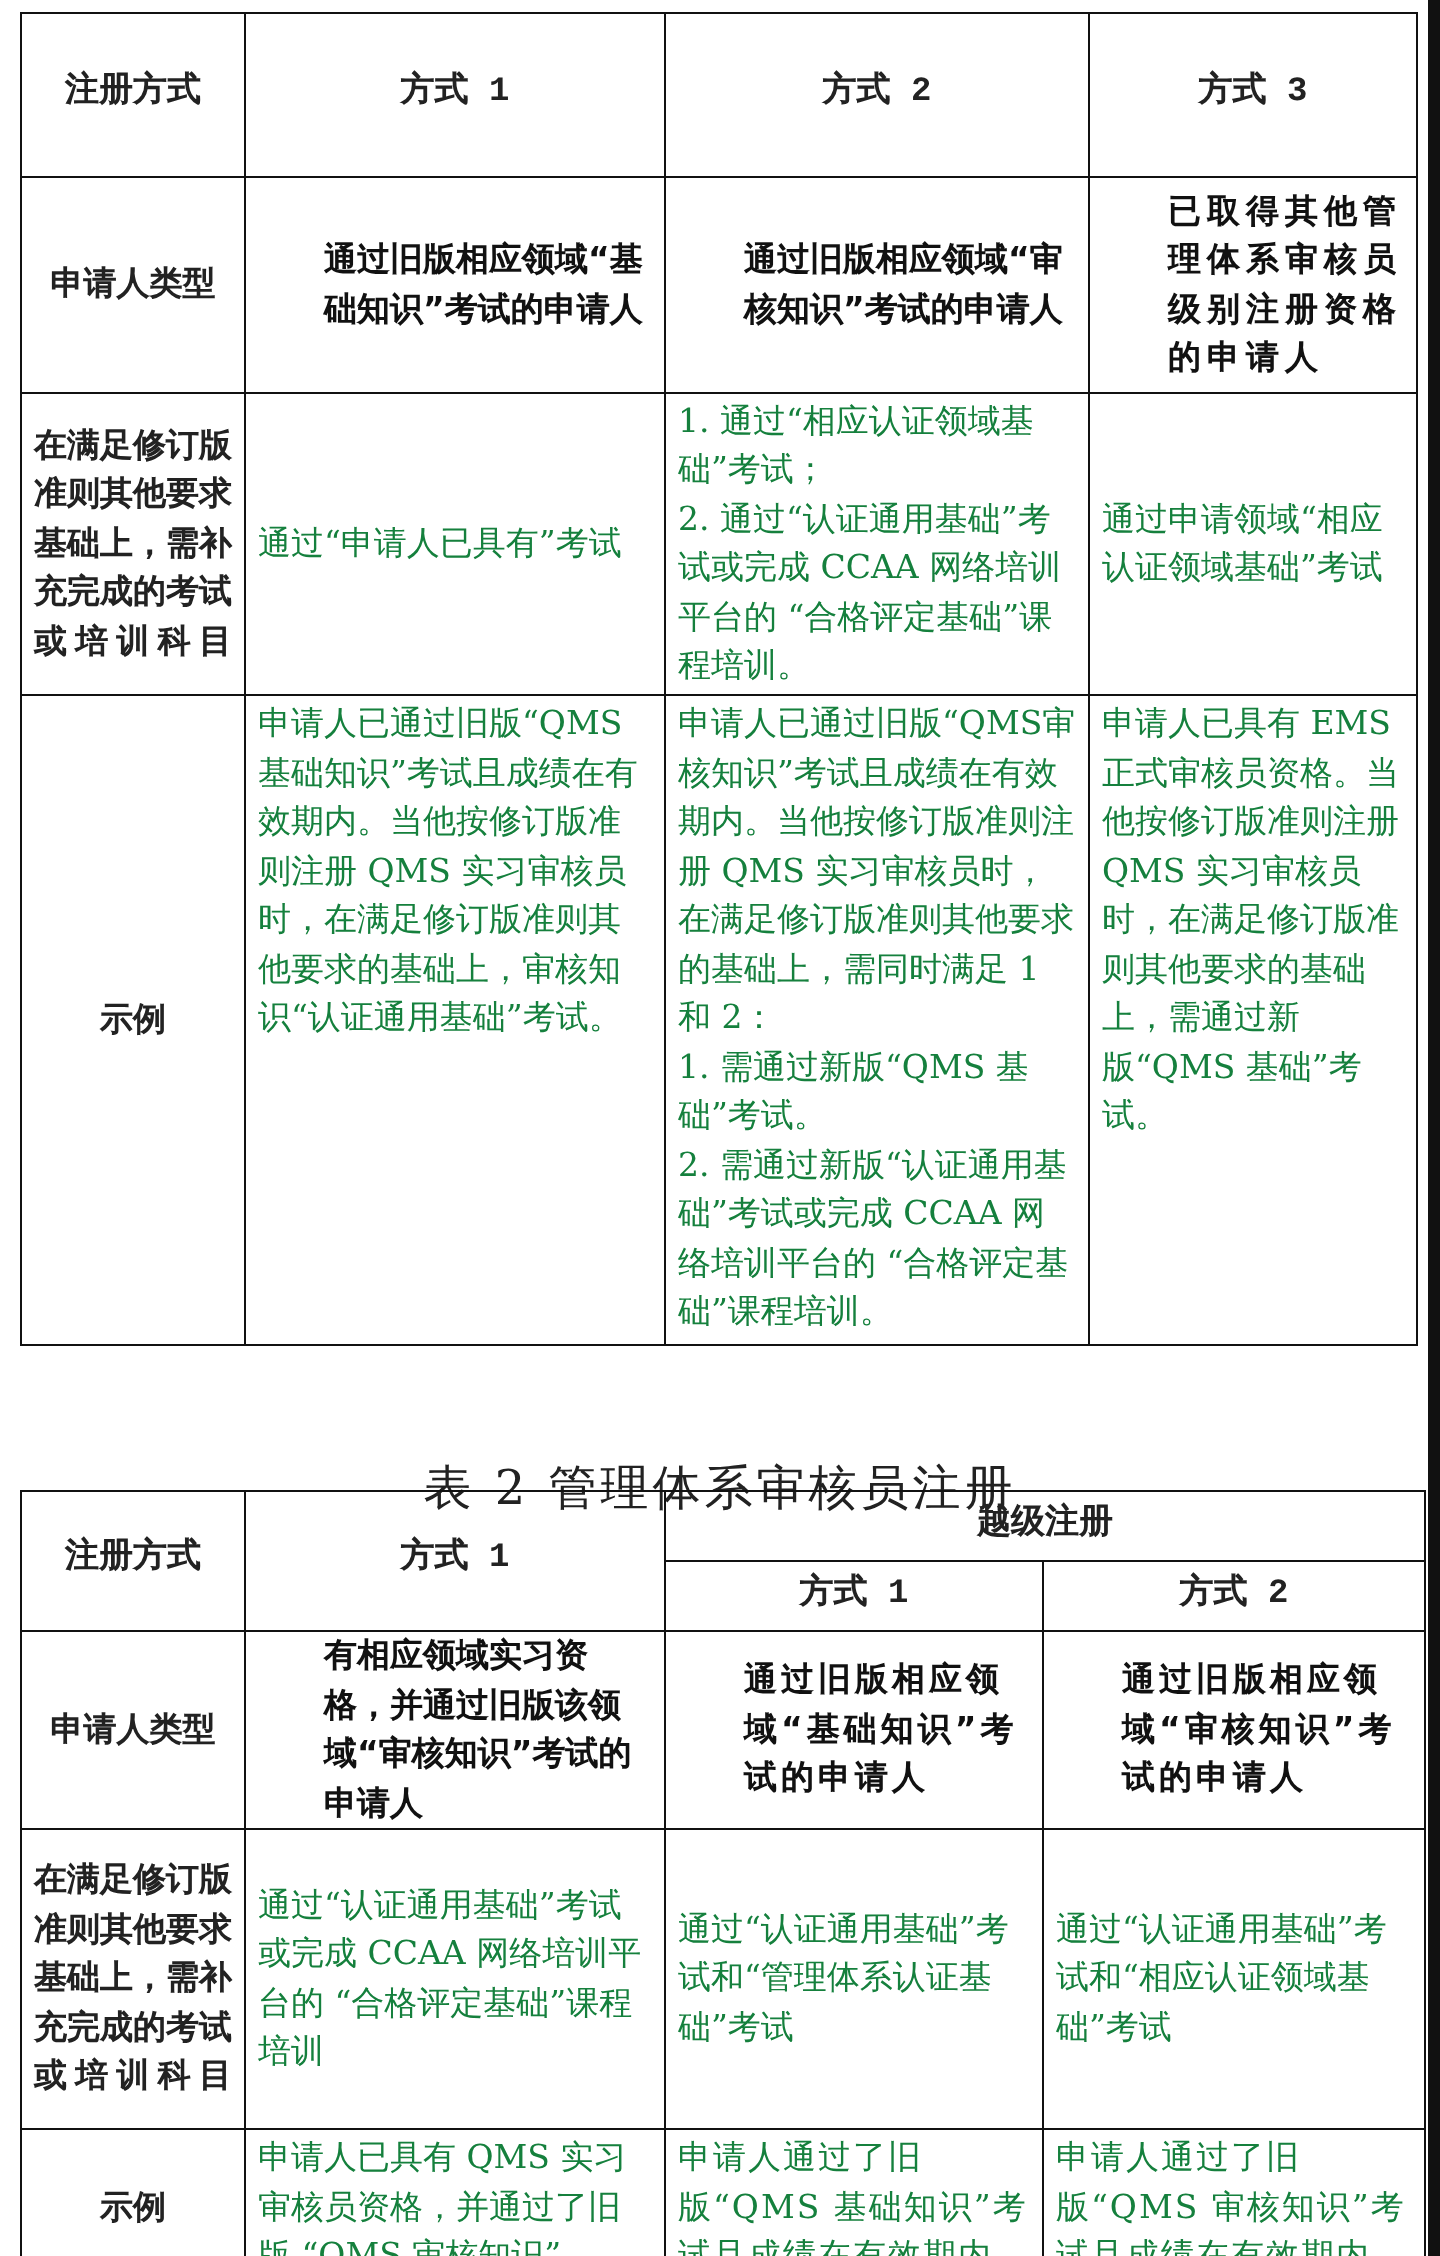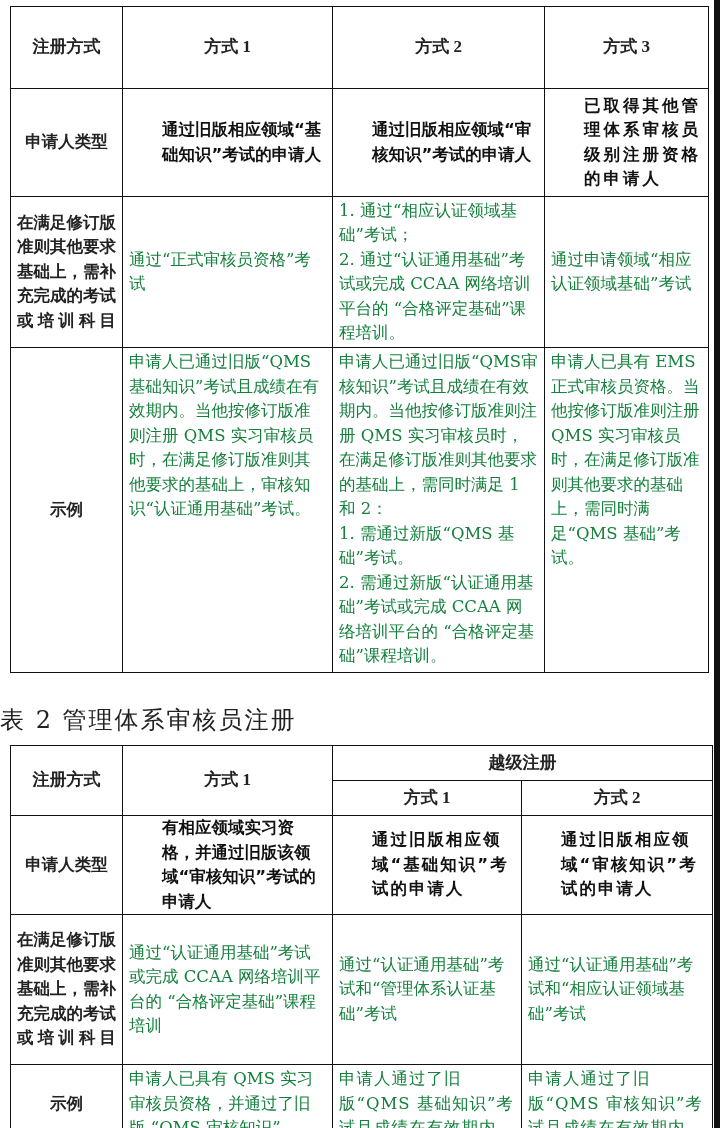--- a/index.html
+++ b/index.html
@@ -19,7 +19,7 @@
     border: 1.5px solid #111; vertical-align: middle; padding: 0 6px;
     font-size: 16.5px; line-height: 24.5px;
   }
-  .hdr { text-align: center; font-weight: bold; font-size: 17px; font-family: Liberation Serif, serif; }
+  .hdr { text-align: center; font-weight: bold; font-size: 17px; font-family: Liberation Mono, monospace; }
   .rowlabel { text-align: center; font-weight: bold; font-family: Liberation Serif, serif; font-size: 16.5px; line-height: 24.5px; }
   .rowlabel.justify { text-align: justify; text-align-last: justify; padding: 0 6px; margin-left: 38px; }
   .bold { font-weight: bold; font-family: "DejaVu Sans", "Liberation Sans", sans-serif; color: #111; padding-left: 39px; }

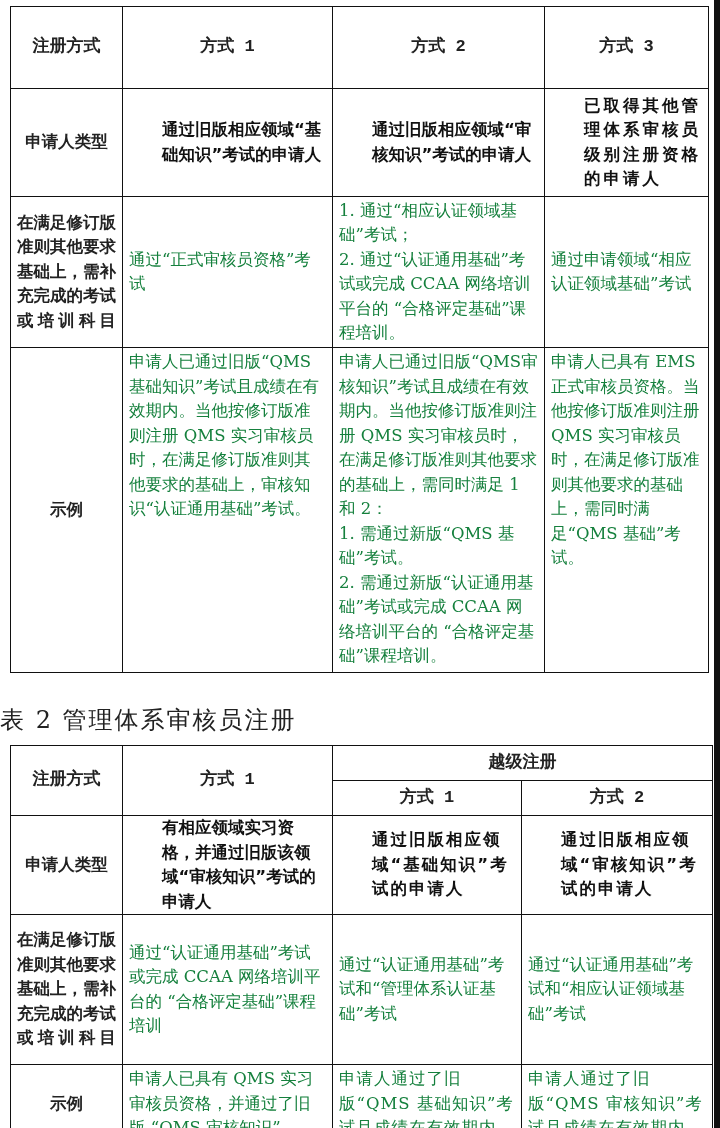--- a/index.html
+++ b/index.html
@@ -20,7 +20,7 @@
     font-size: 16.5px; line-height: 24.5px;
   }
   .hdr { text-align: center; font-weight: bold; font-size: 17px; font-family: Liberation Mono, monospace; }
-  .rowlabel { text-align: center; font-weight: bold; font-family: Liberation Serif, serif; font-size: 16.5px; line-height: 24.5px; }
+  .rowlabel { text-align: center; font-weight: bold; font-family: Liberation Sans, sans-serif; font-size: 16.5px; line-height: 24.5px; }
   .rowlabel.justify { text-align: justify; text-align-last: justify; padding: 0 6px; margin-left: 38px; }
   .bold { font-weight: bold; font-family: "DejaVu Sans", "Liberation Sans", sans-serif; color: #111; padding-left: 39px; }
   .light { color: #15803d; font-weight: normal; }

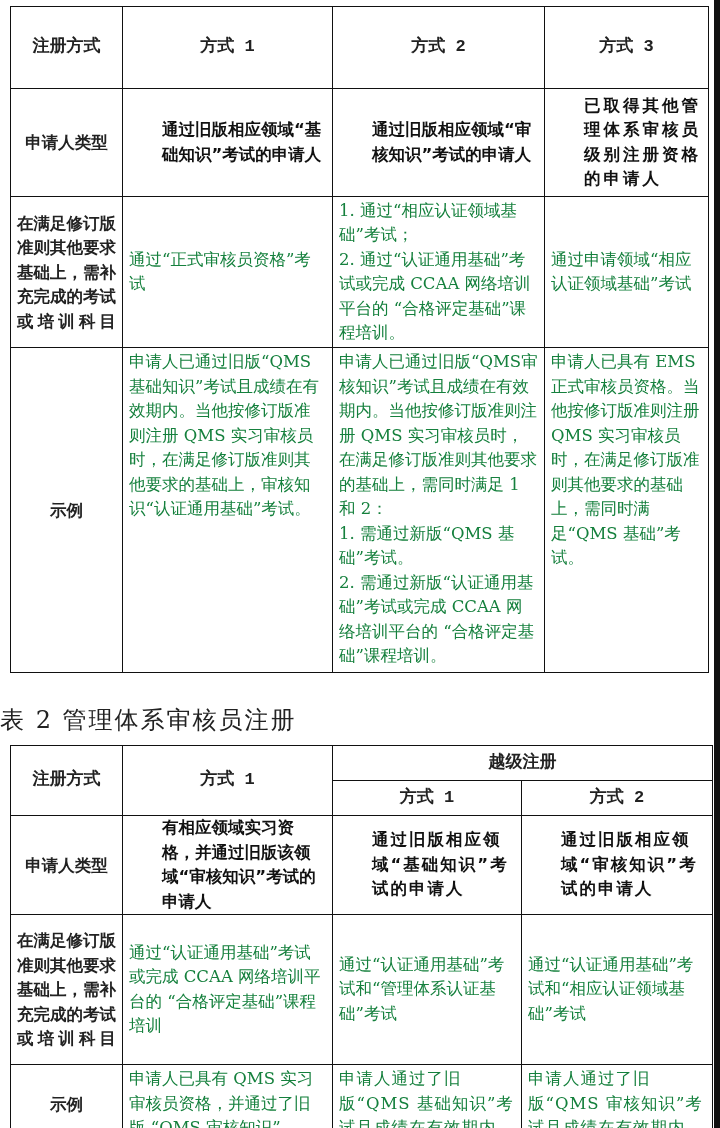--- a/index.html
+++ b/index.html
@@ -63,7 +63,7 @@
   </tr>
   <tr style="height:151px">
     <td class="rowlabel justify">在满足修订版准则其他要求基础上，需补充完成的考试或培训科目</td>
-    <td class="light">通过“正式审核员资格”考试</td>
+    <td class="light">通过“申请人已具有”考试</td>
     <td class="light">
           <span class="cell-text">1. 通过“相应认证领域基础”考试；
 2. 通过“认证通用基础”考试或完成 CCAA 网络培训平台的 “合格评定基础”课程培训。</span>

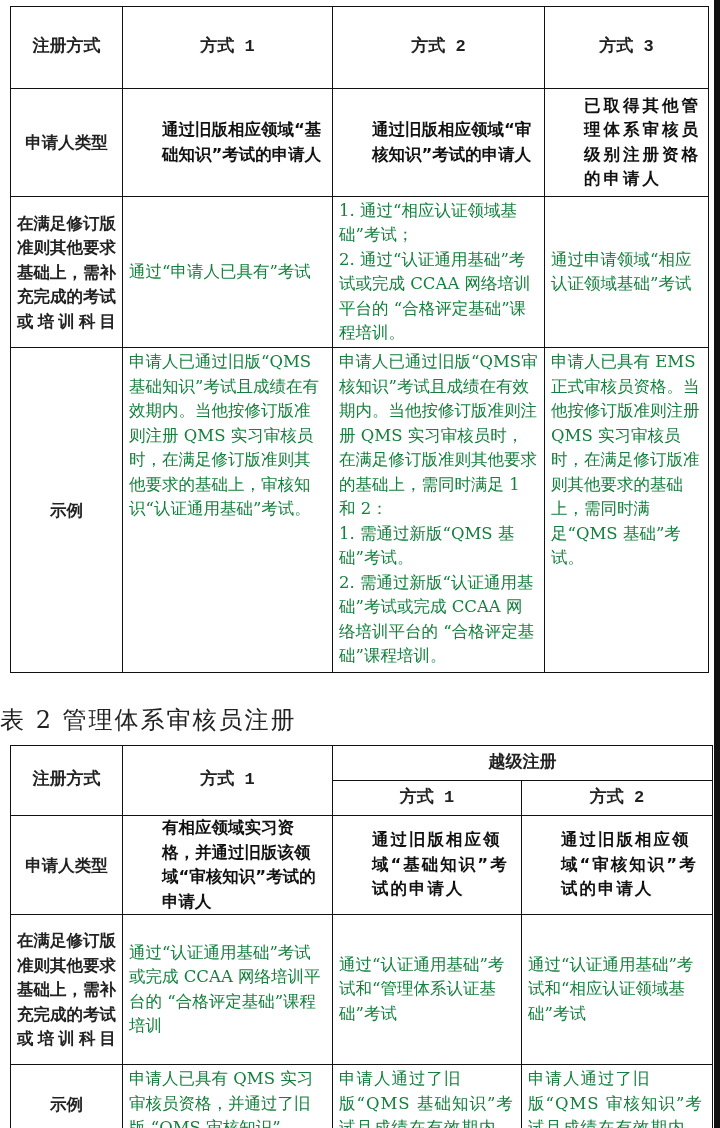--- a/index.html
+++ b/index.html
@@ -78,7 +78,7 @@
 1. 需通过新版“QMS 基础”考试。
 2. 需通过新版“认证通用基础”考试或完成 CCAA 网络培训平台的 “合格评定基础”课程培训。</span>
         </td>
-    <td class="light top">申请人已具有 EMS 正式审核员资格。当他按修订版准则注册 QMS 实习审核员时，在满足修订版准则其他要求的基础上，需同时满足“QMS 基础”考试。</td>
+    <td class="light top">申请人已具有 EMS 正式审核员资格。当他按修订版准则注册 QMS 实习审核员时，在满足修订版准则其他要求的基础上，需通过新版“QMS 基础”考试。</td>
   </tr>
 </tbody>
   </table>

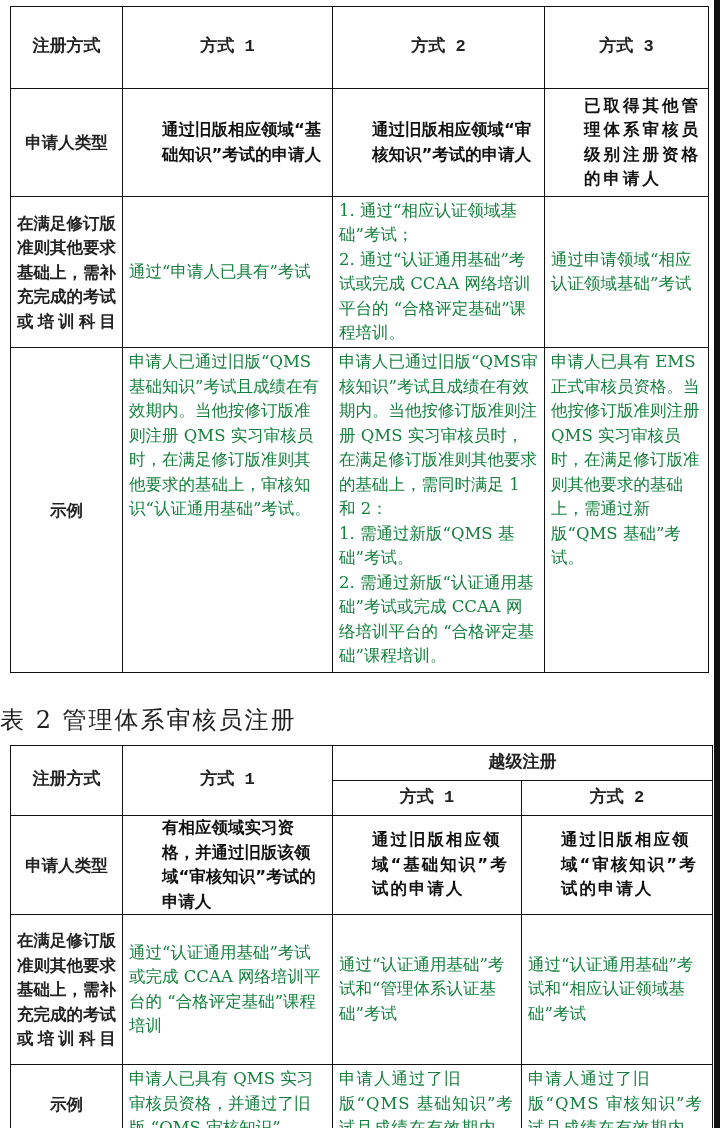--- a/index.html
+++ b/index.html
@@ -31,7 +31,7 @@
   #t2 { left: 10px; top: 745px; width: 702px; }
 
   .caption {
-    position: absolute; left: 0; width: 720px; top: 704px; 
+    position: absolute; left: 0; width: 720px; top: 728px; text-align: center;
     font-size: 24px; letter-spacing: 2px; color: #222;
     font-family: "DejaVu Serif", "Liberation Serif", serif;
   }

